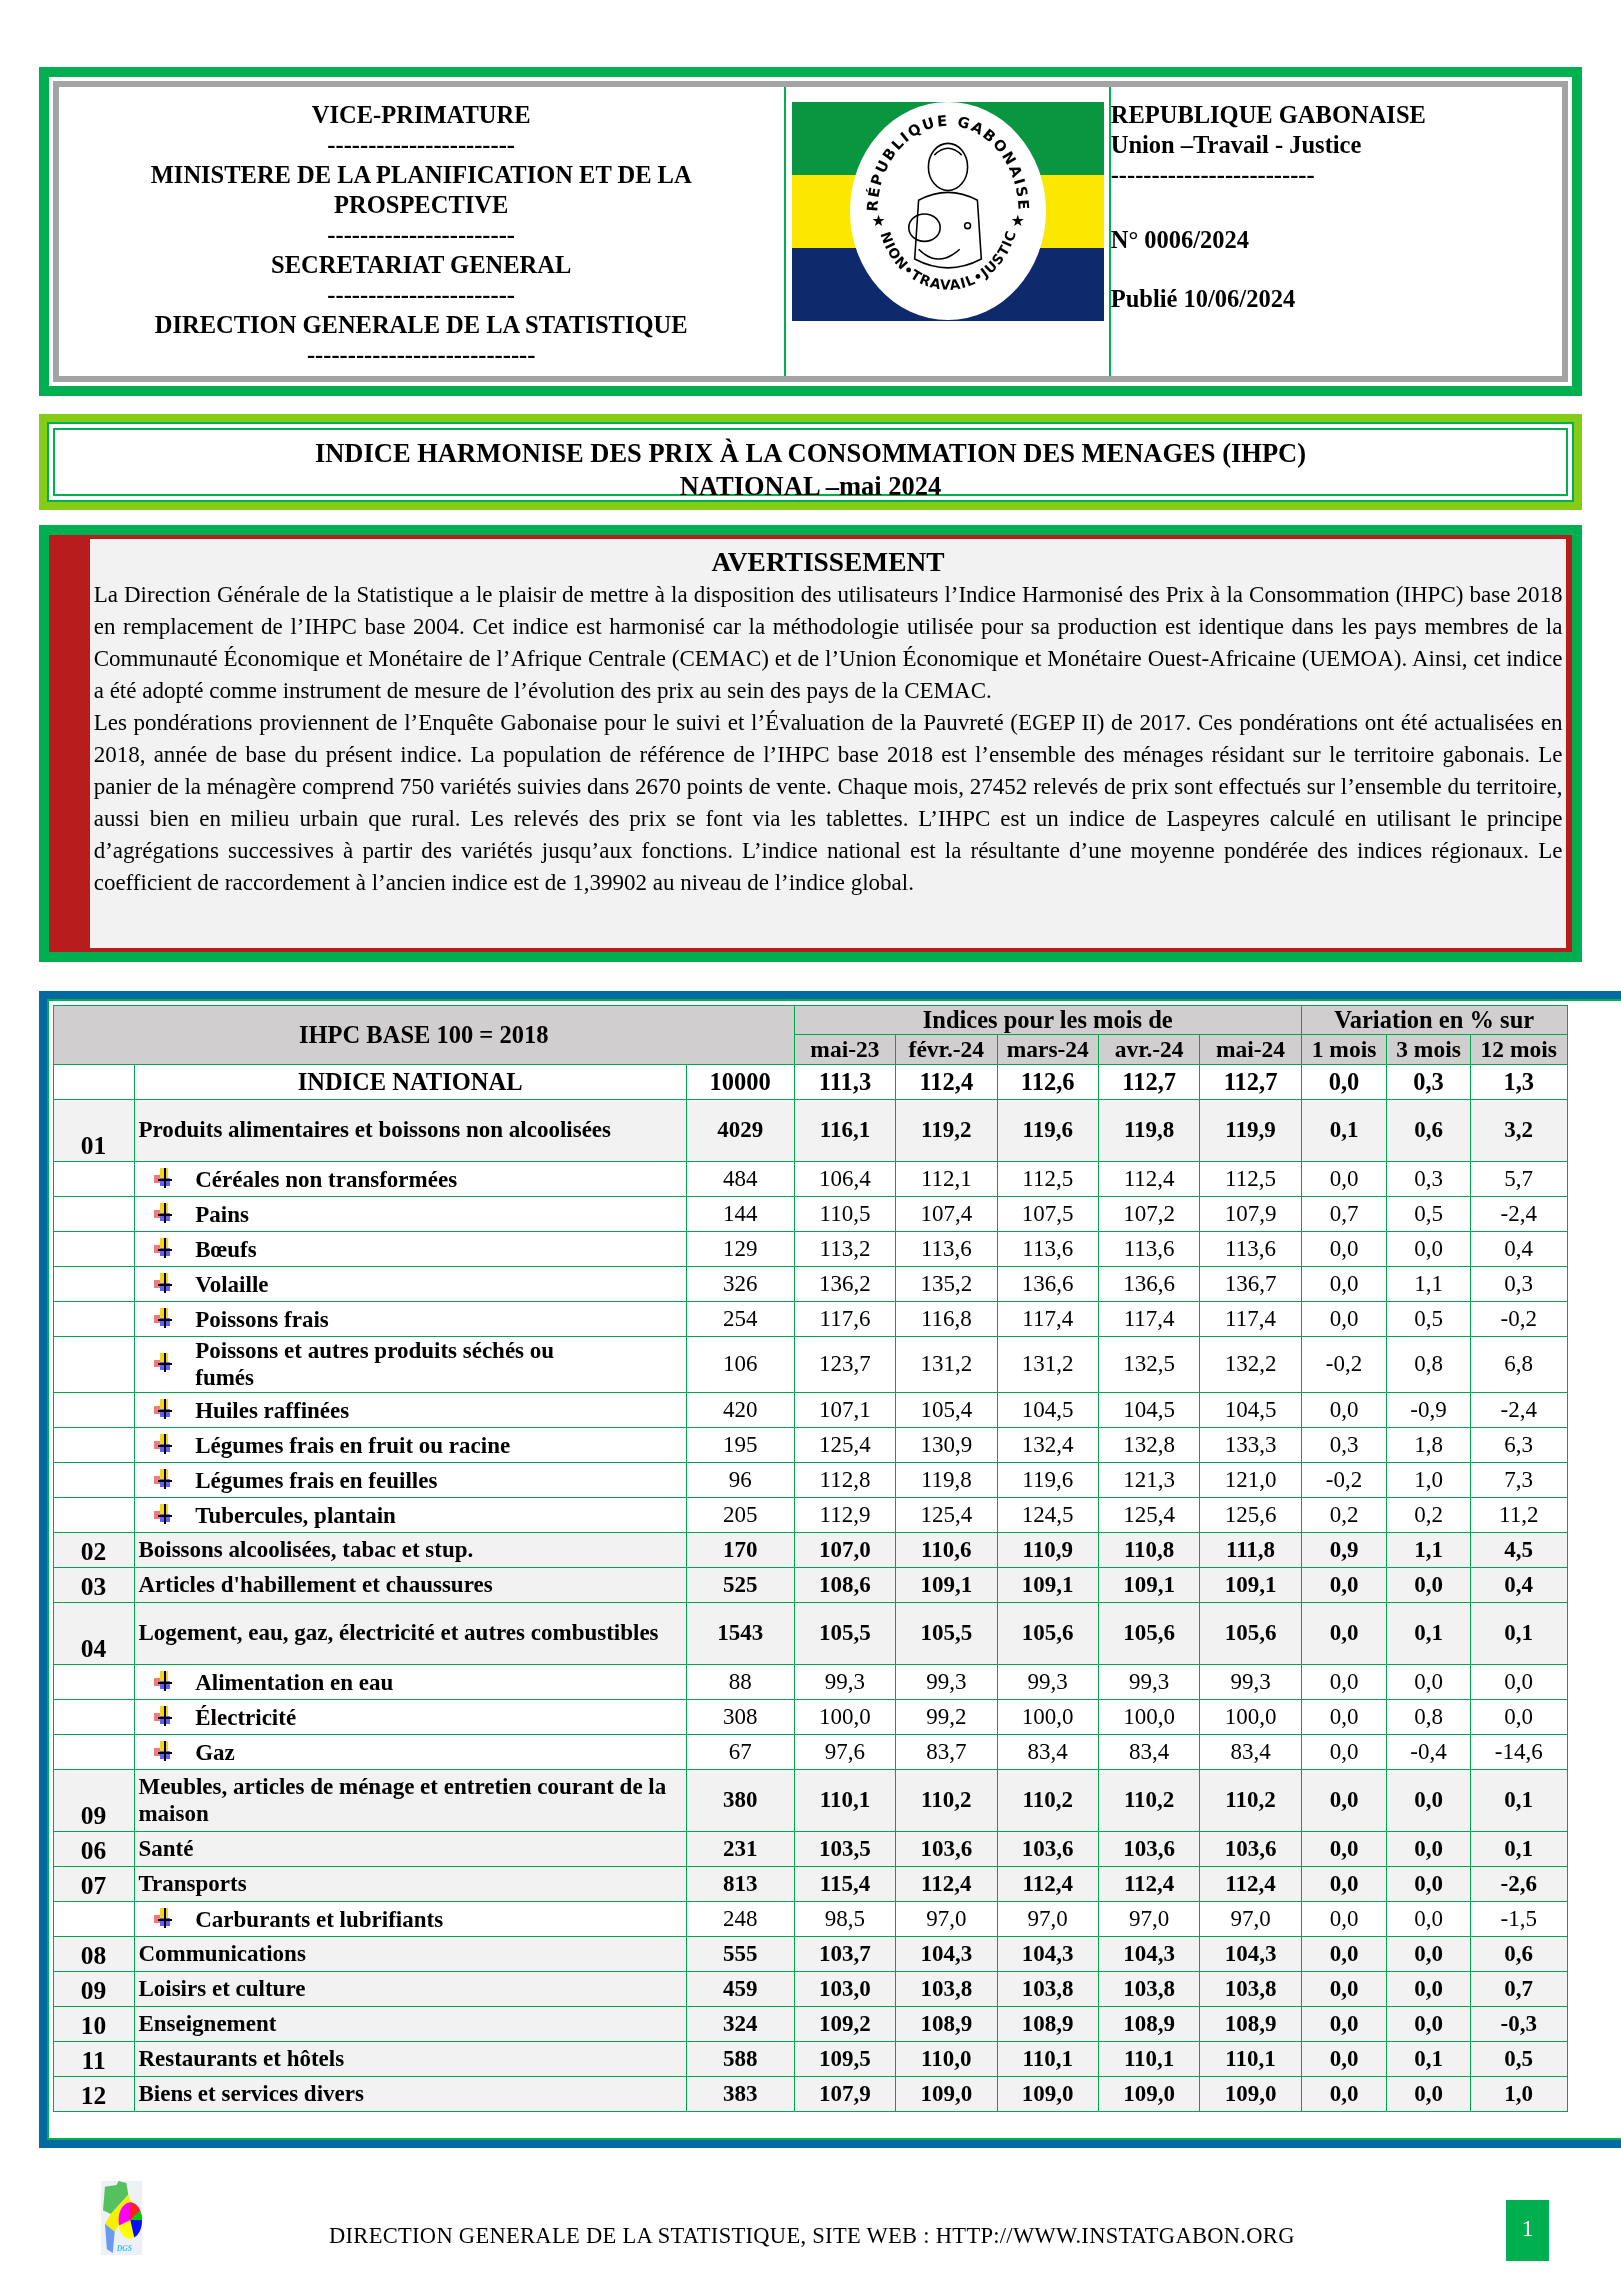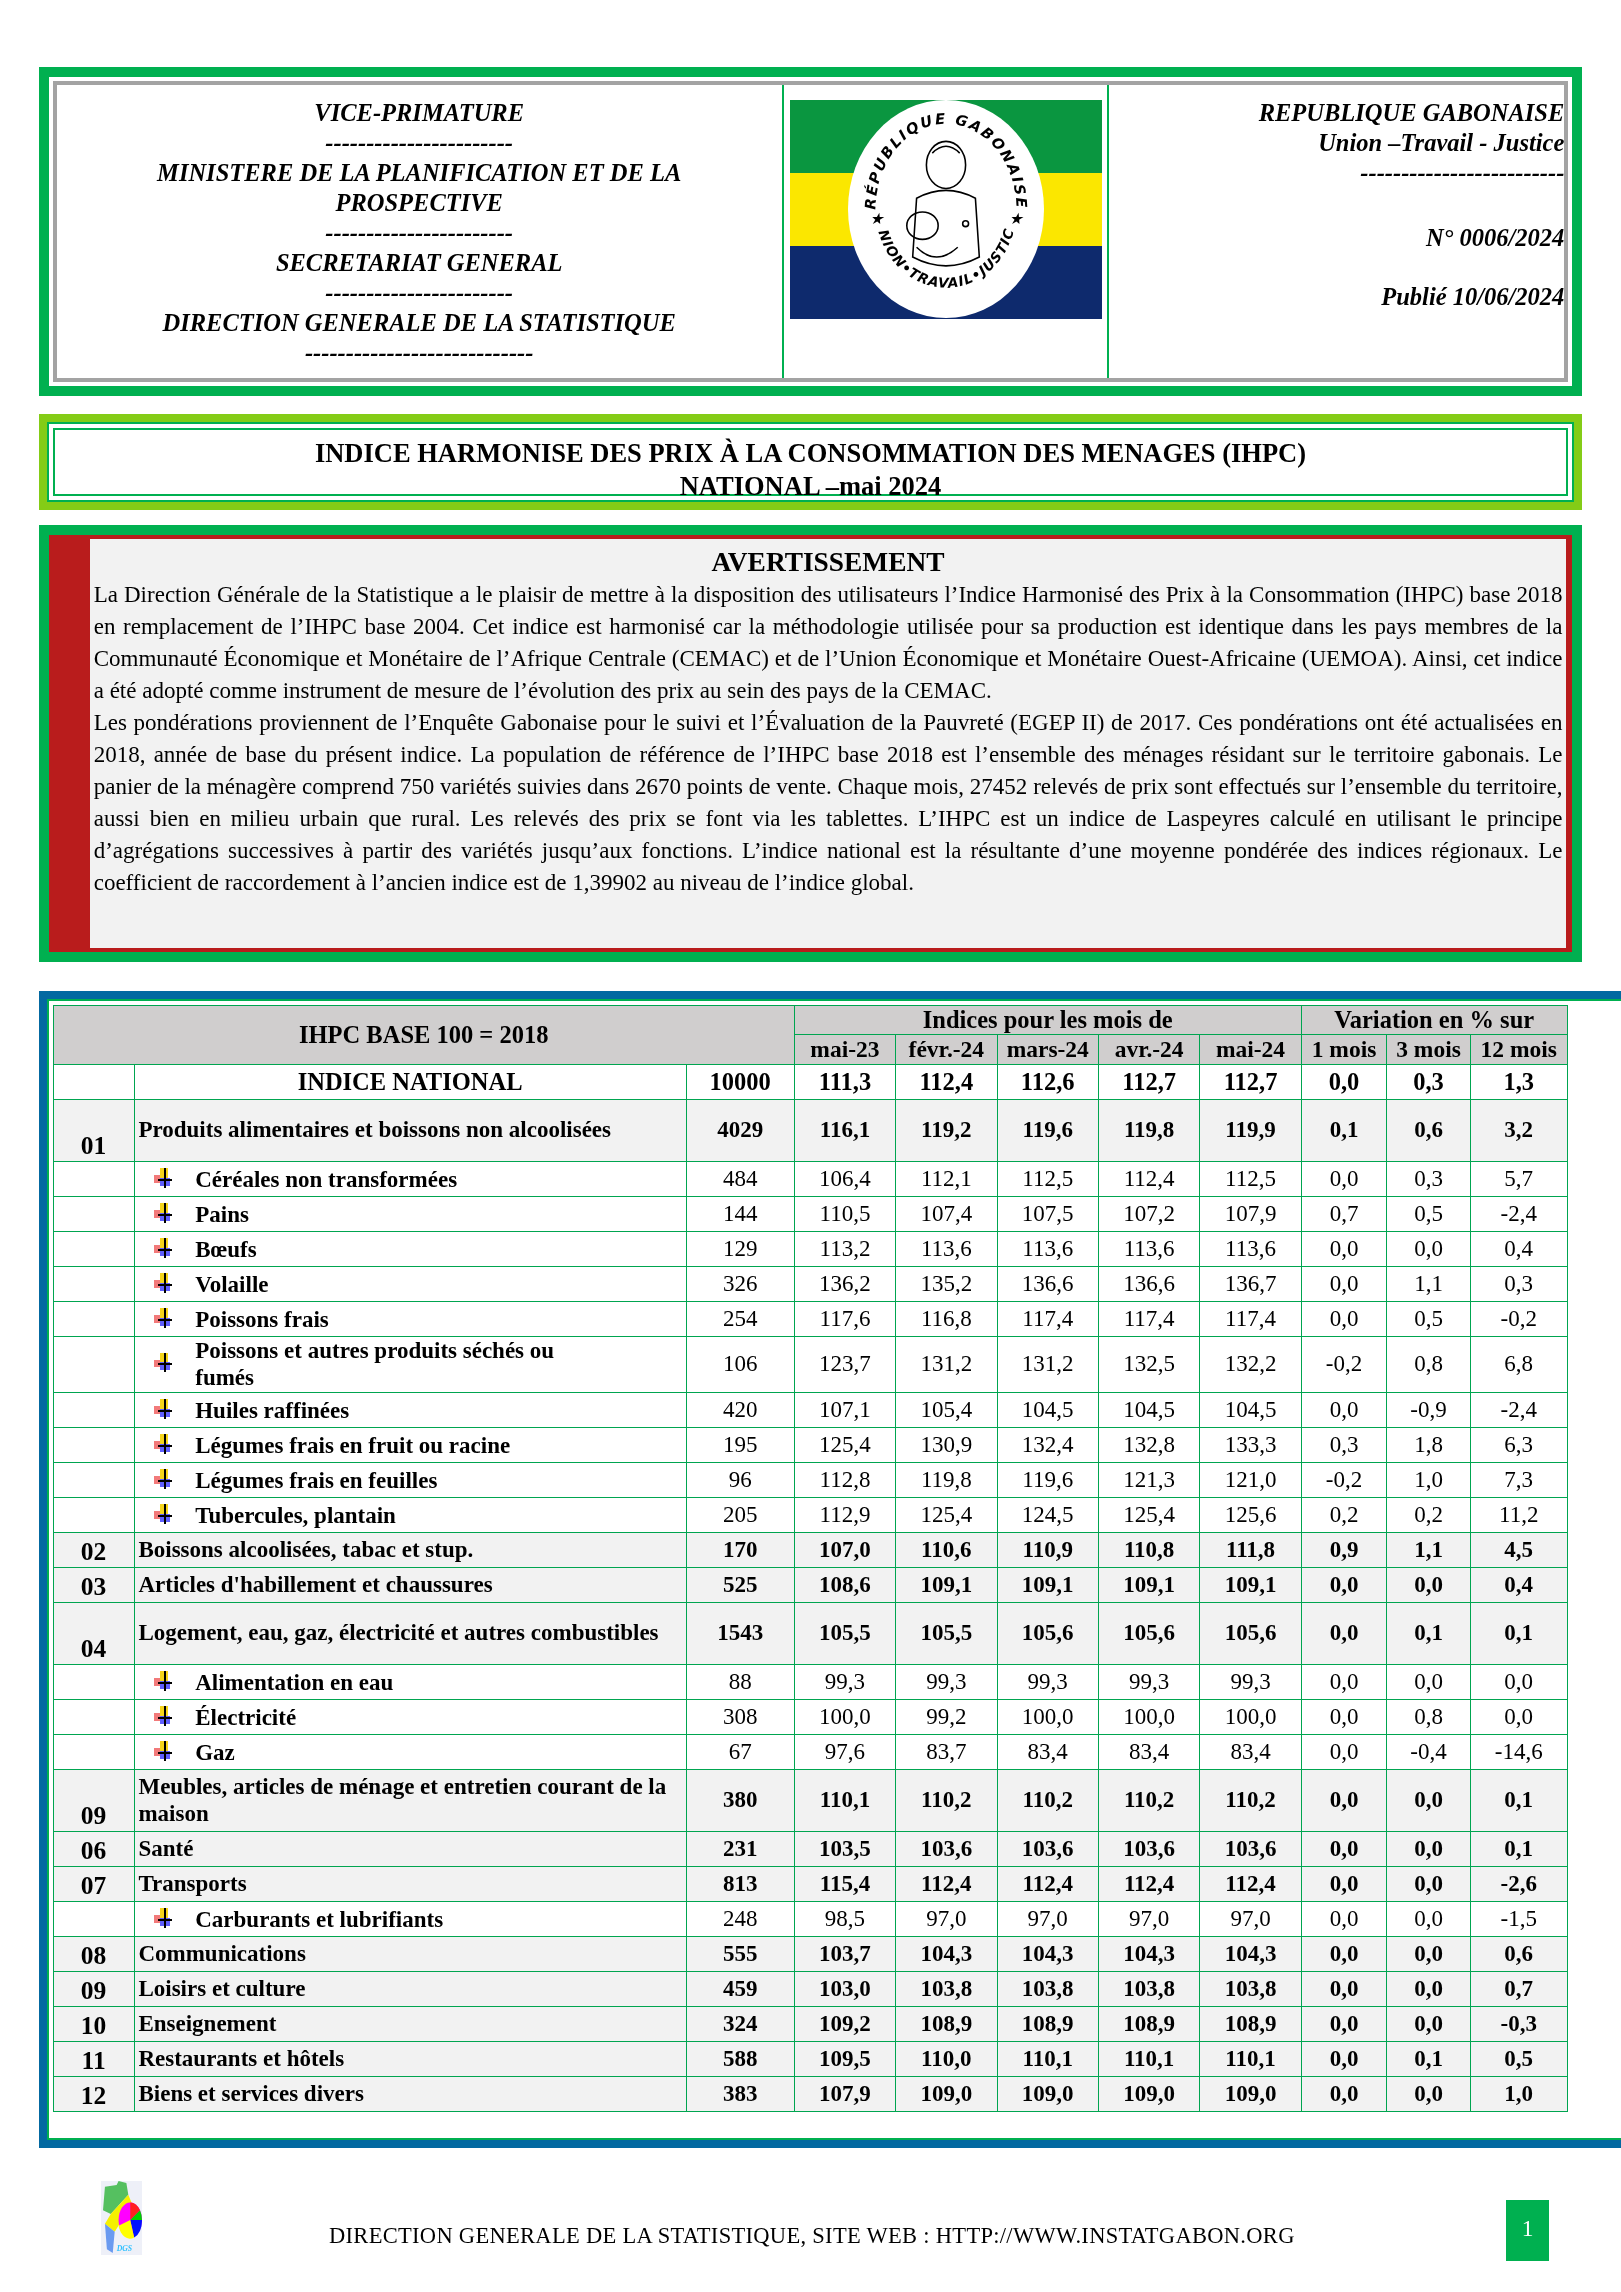--- a/index.html
+++ b/index.html
@@ -7,7 +7,7 @@
   
   .hdr-outer { position:absolute; left:39px; top:67px; width:1543px; height:329px; background:#00b050; }
   .hdr-inner { position:absolute; left:7.8px; top:7.8px; right:7.8px; bottom:7.8px; background:#fff; border:2px solid #00b050; box-sizing:border-box; }
-  .hdr-inner2 { position:absolute; left:3.9px; top:3.9px; right:3.9px; bottom:3.9px; border:4px solid #a3a3a3; display:flex;font-style:italic; }
+  .hdr-inner2 { position:absolute; left:3.9px; top:3.9px; right:3.9px; bottom:3.9px; border:6px solid #a3a3a3; display:flex; }
   .hdr-left { width:725px; border-right:2px solid #00b050; text-align:center; padding-top:13.7px; font-weight:bold; font-size:24.5px; line-height:30px; }
   .hdr-mid { width:323px; border-right:2px solid #00b050; position:relative; }
   .hdr-right { flex:1; text-align:right; font-weight:bold; font-size:24.5px; line-height:30px; padding-top:13.7px; }

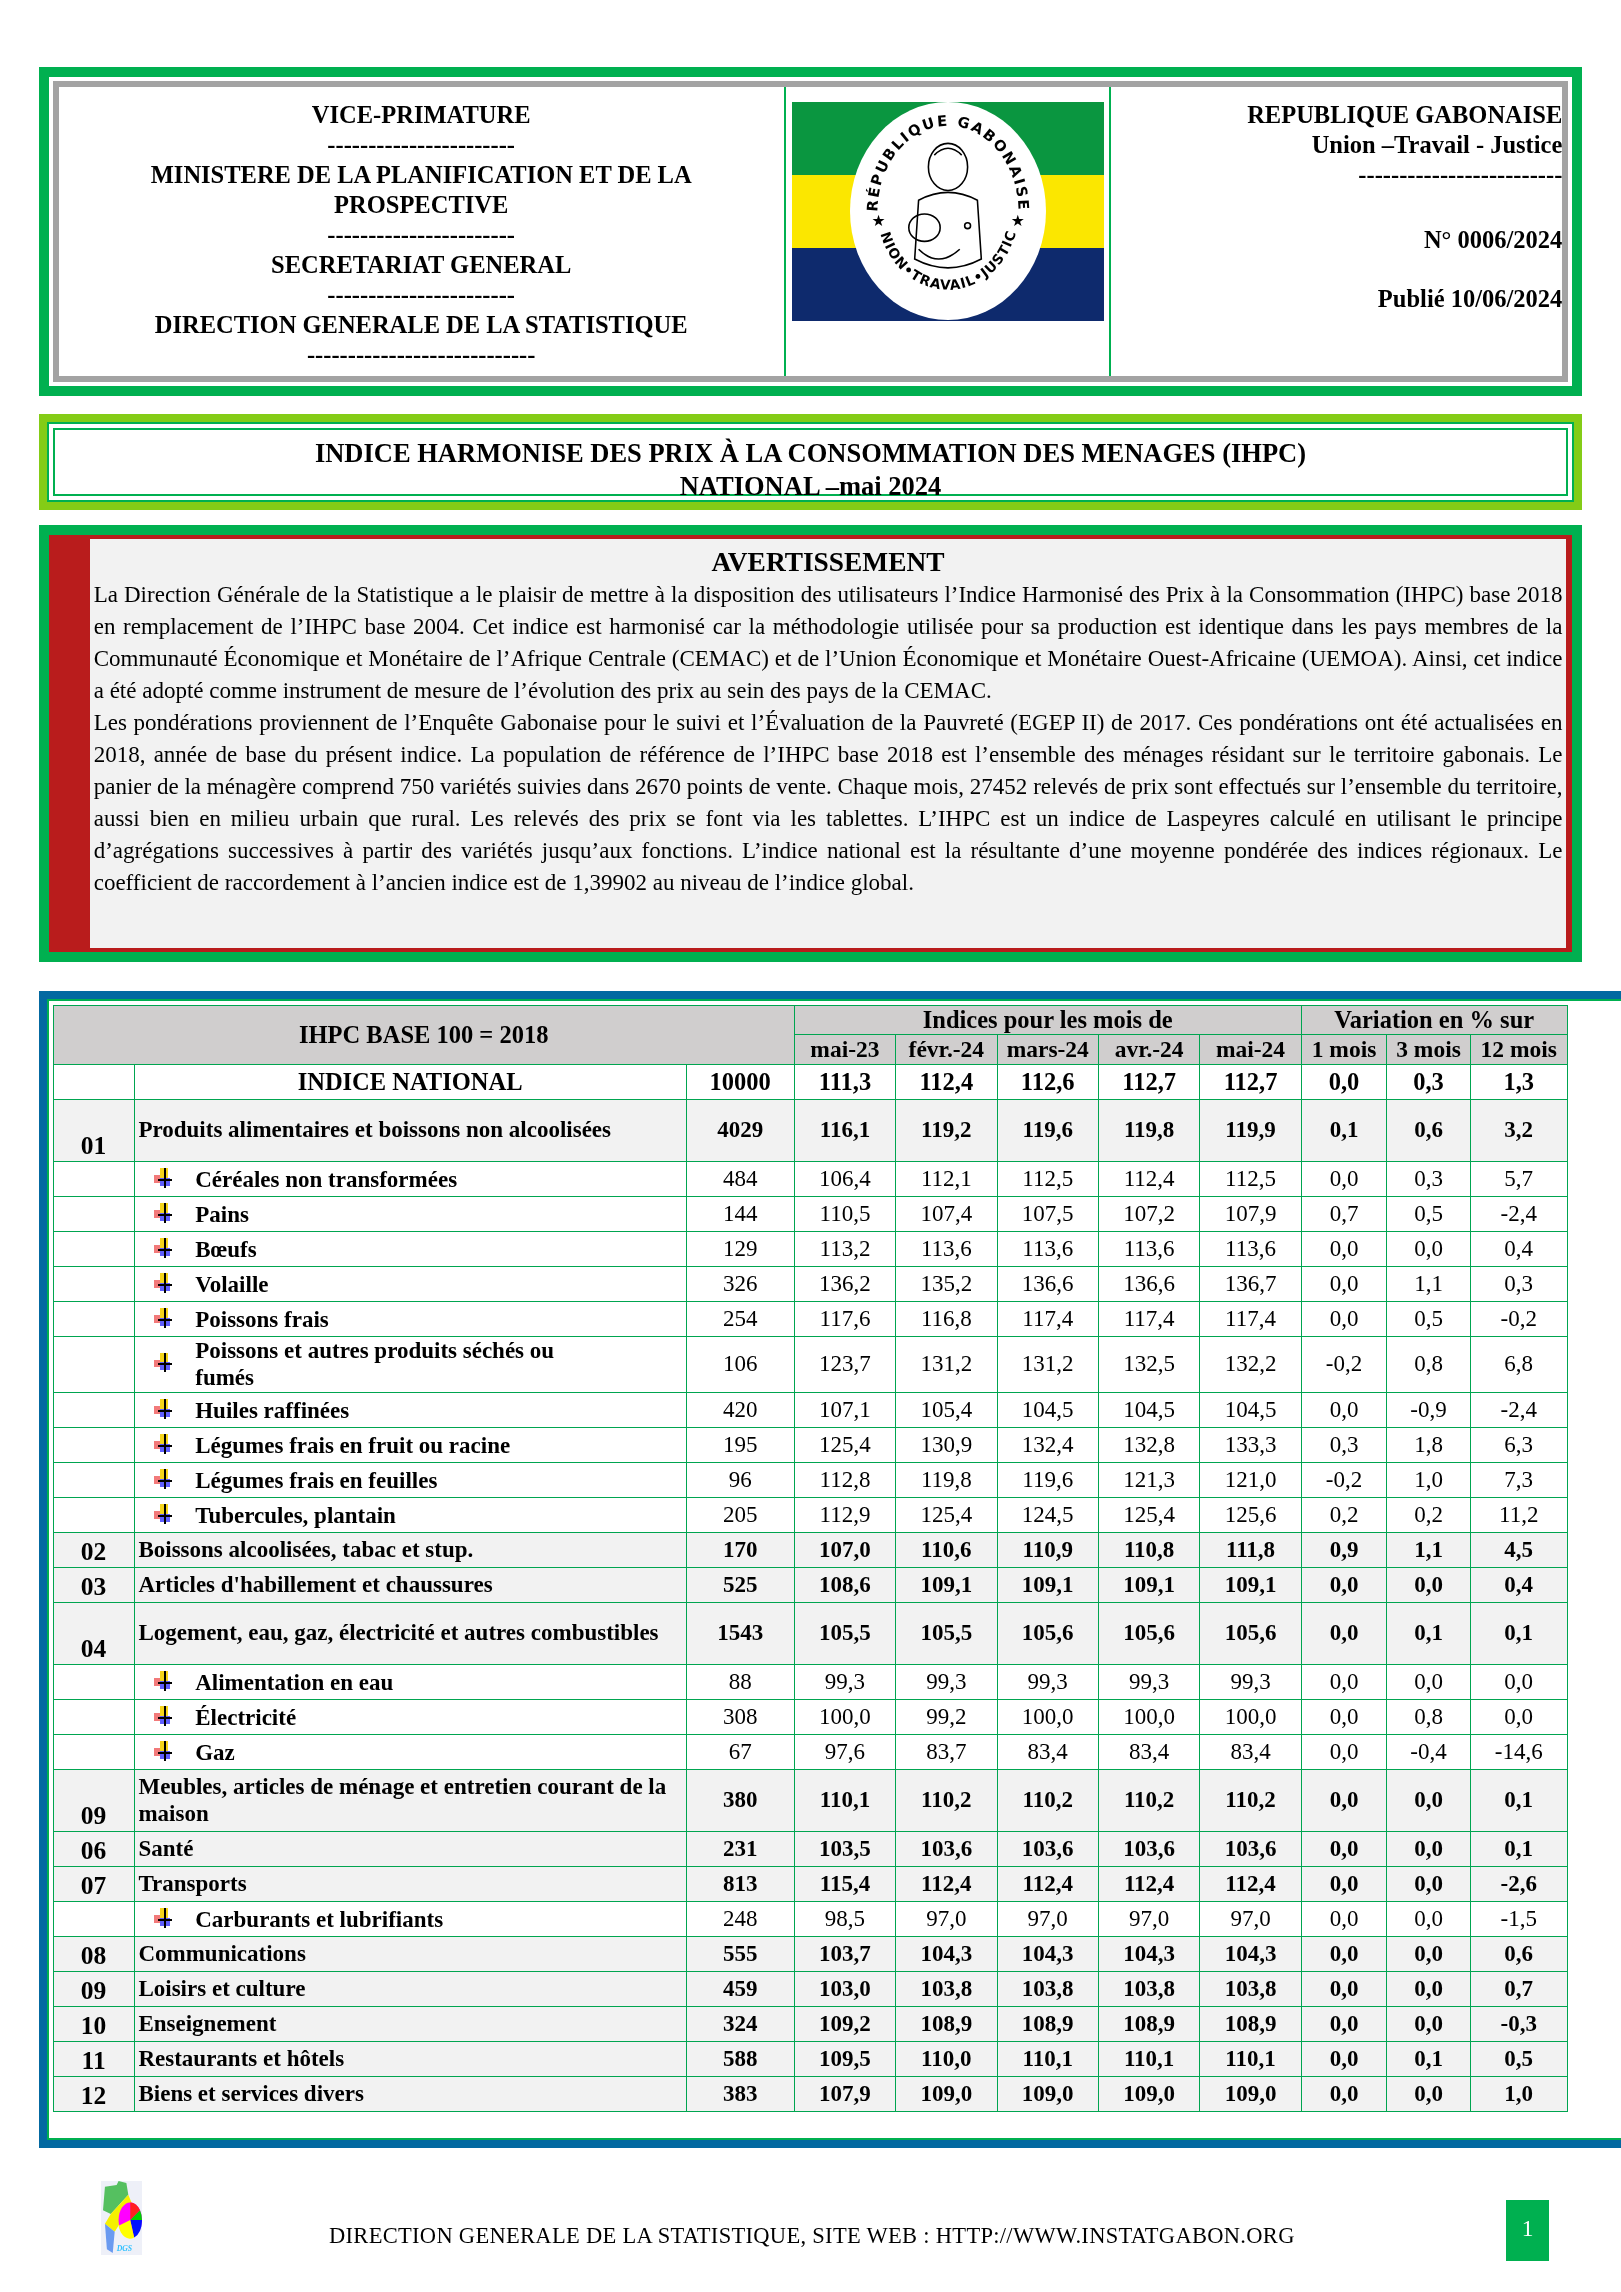--- a/index.html
+++ b/index.html
@@ -10,7 +10,7 @@
   .hdr-inner2 { position:absolute; left:3.9px; top:3.9px; right:3.9px; bottom:3.9px; border:6px solid #a3a3a3; display:flex; }
   .hdr-left { width:725px; border-right:2px solid #00b050; text-align:center; padding-top:13.7px; font-weight:bold; font-size:24.5px; line-height:30px; }
   .hdr-mid { width:323px; border-right:2px solid #00b050; position:relative; }
-  .hdr-right { flex:1; text-align:right; font-weight:bold; font-size:24.5px; line-height:30px; padding-top:13.7px; }
+  .hdr-right { flex:1; text-align:left; font-weight:bold; font-size:24.5px; line-height:30px; padding-top:13.7px; }
   .flag { position:absolute; left:5.9px; top:15.7px; width:312px; height:218px; }
   .flag .g { height:73px; background:#0a9640; }
   .flag .y { height:73px; background:#fbe700; }

